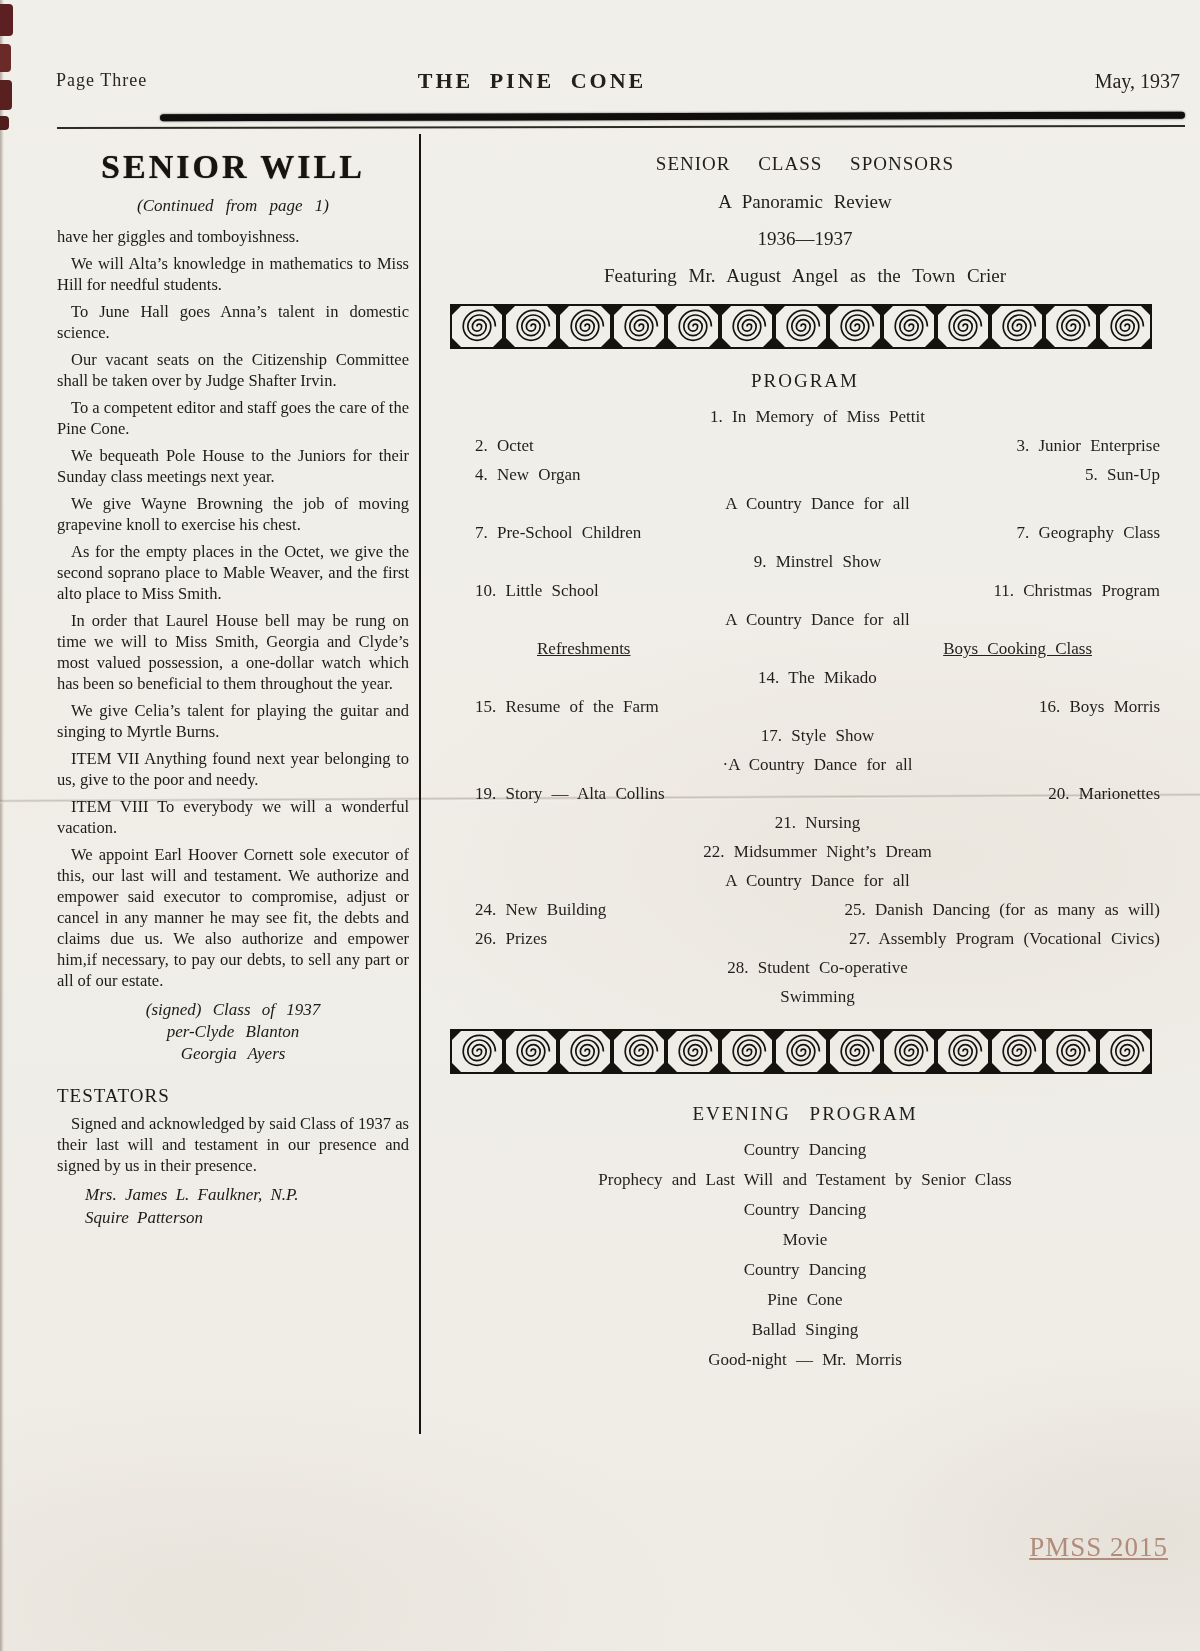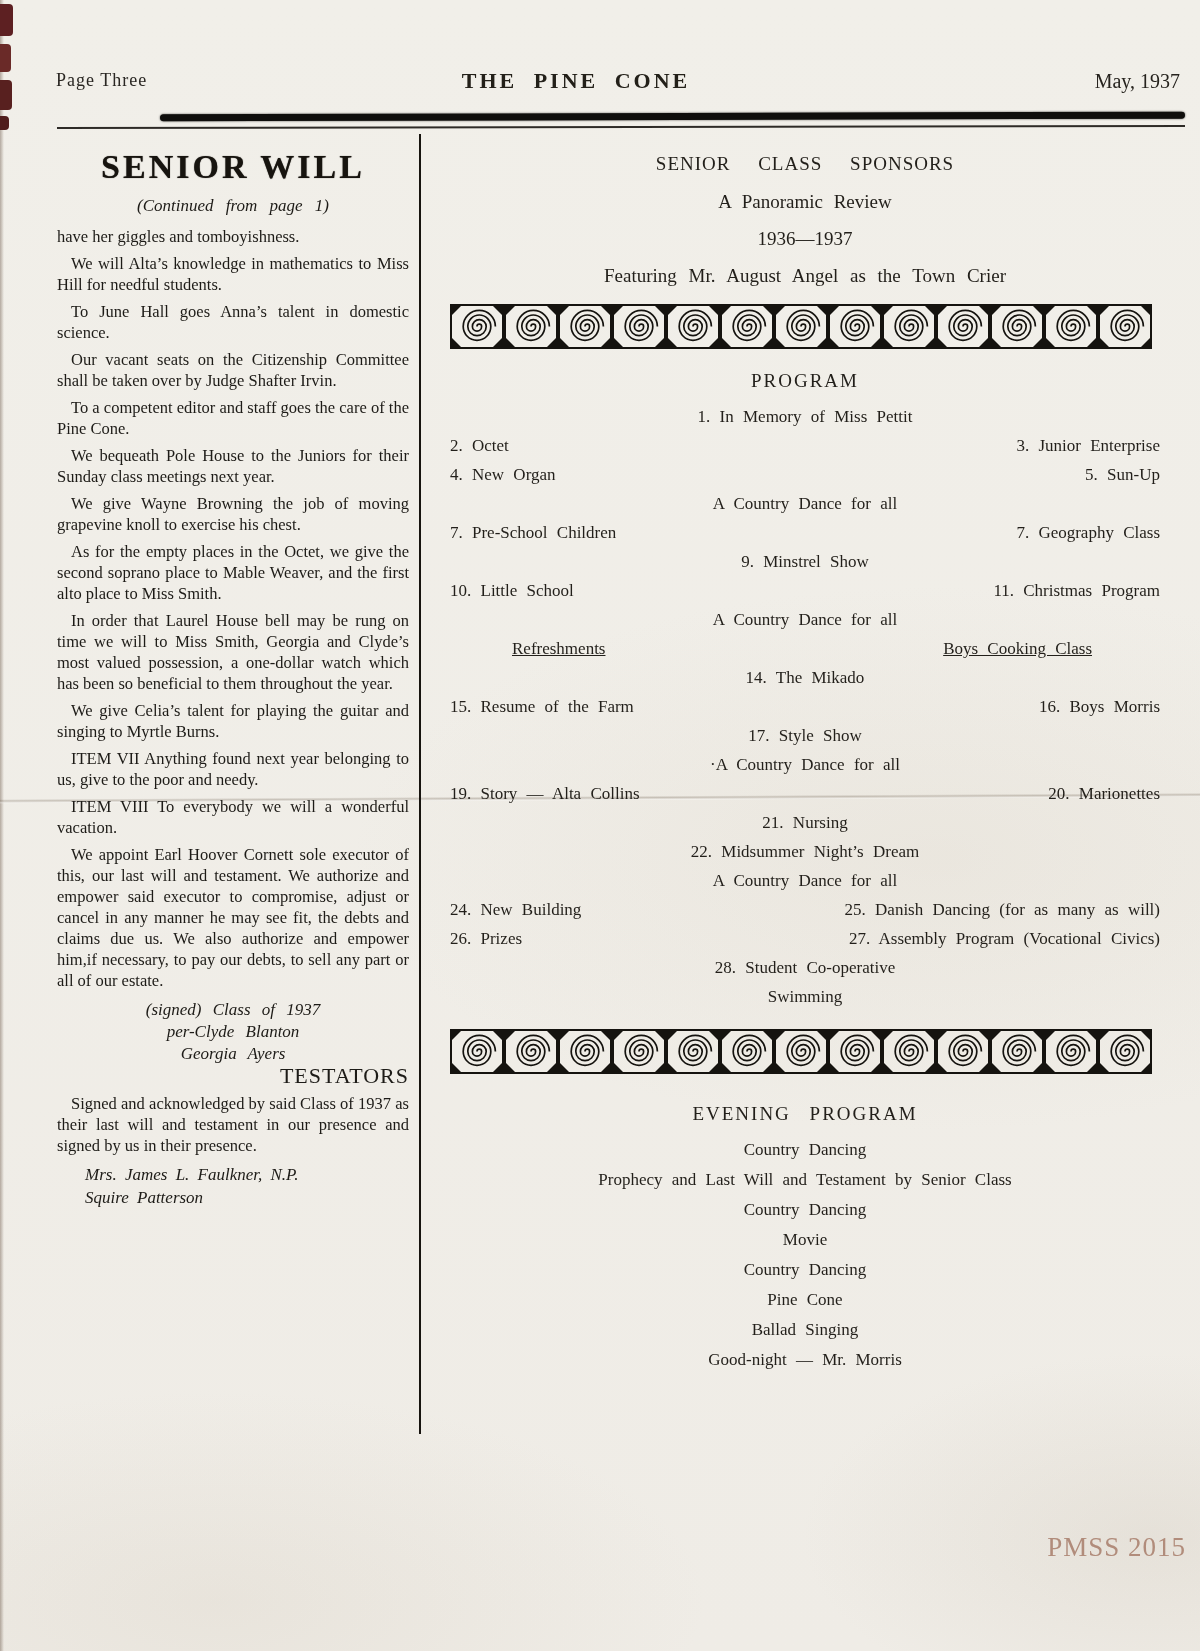--- a/index.html
+++ b/index.html
@@ -27,7 +27,7 @@
   
   .hdr-pageno{position:absolute;left:56px;top:70px;font-size:18px;letter-spacing:1px;color:#2a2723;}
   .hdr-title{position:absolute;left:0;top:68px;width:1064px;text-align:center;
-    font-size:22px;font-weight:bold;letter-spacing:3px;word-spacing:8px;color:#232019;padding-left:44px;}
+    font-size:22px;font-weight:bold;letter-spacing:3px;word-spacing:8px;color:#232019;}
   .hdr-date{position:absolute;right:20px;top:70px;font-size:20px;color:#26231e;}
   .rule-thick{position:absolute;left:160px;top:113px;width:1025px;height:7px;background:#0f0e0c;
     border-radius:4px;transform:rotate(-.15deg);box-shadow:0 0 2px rgba(15,14,12,.8);}

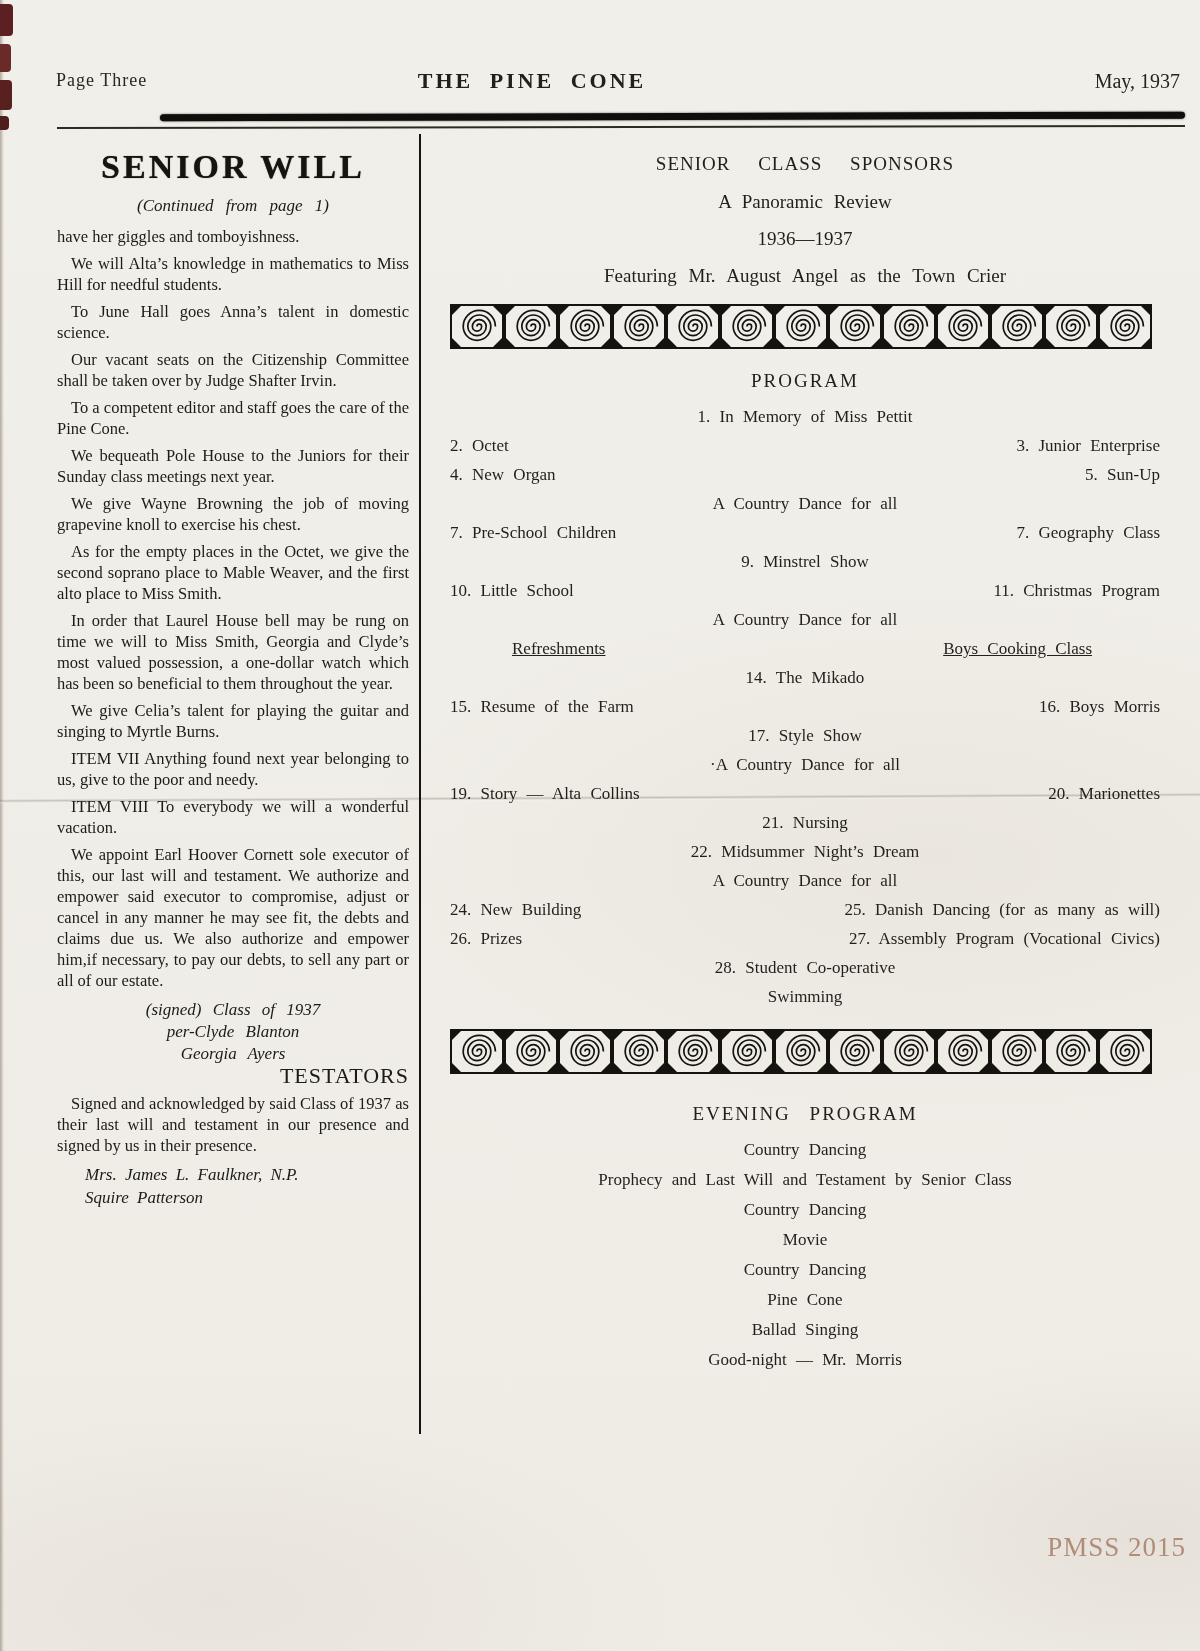--- a/index.html
+++ b/index.html
@@ -56,7 +56,7 @@
   .band{display:block;margin:0 0 20px;}
   .band2{margin:22px 0 28px;}
   .sec-title{text-align:center;font-size:19px;letter-spacing:2px;word-spacing:12px;line-height:24px;margin-bottom:14px;}
-  .prow{font-size:17px;line-height:20px;margin-bottom:9px;word-spacing:5px;}
+  .prow{font-size:17px;line-height:20px;margin-bottom:9px;word-spacing:5px;margin-left:25px;}
   .prow.center{text-align:center;}
   .prow.split{display:flex;justify-content:space-between;}
   .prow.inset{padding:0 68px 0 62px;text-decoration:underline;}

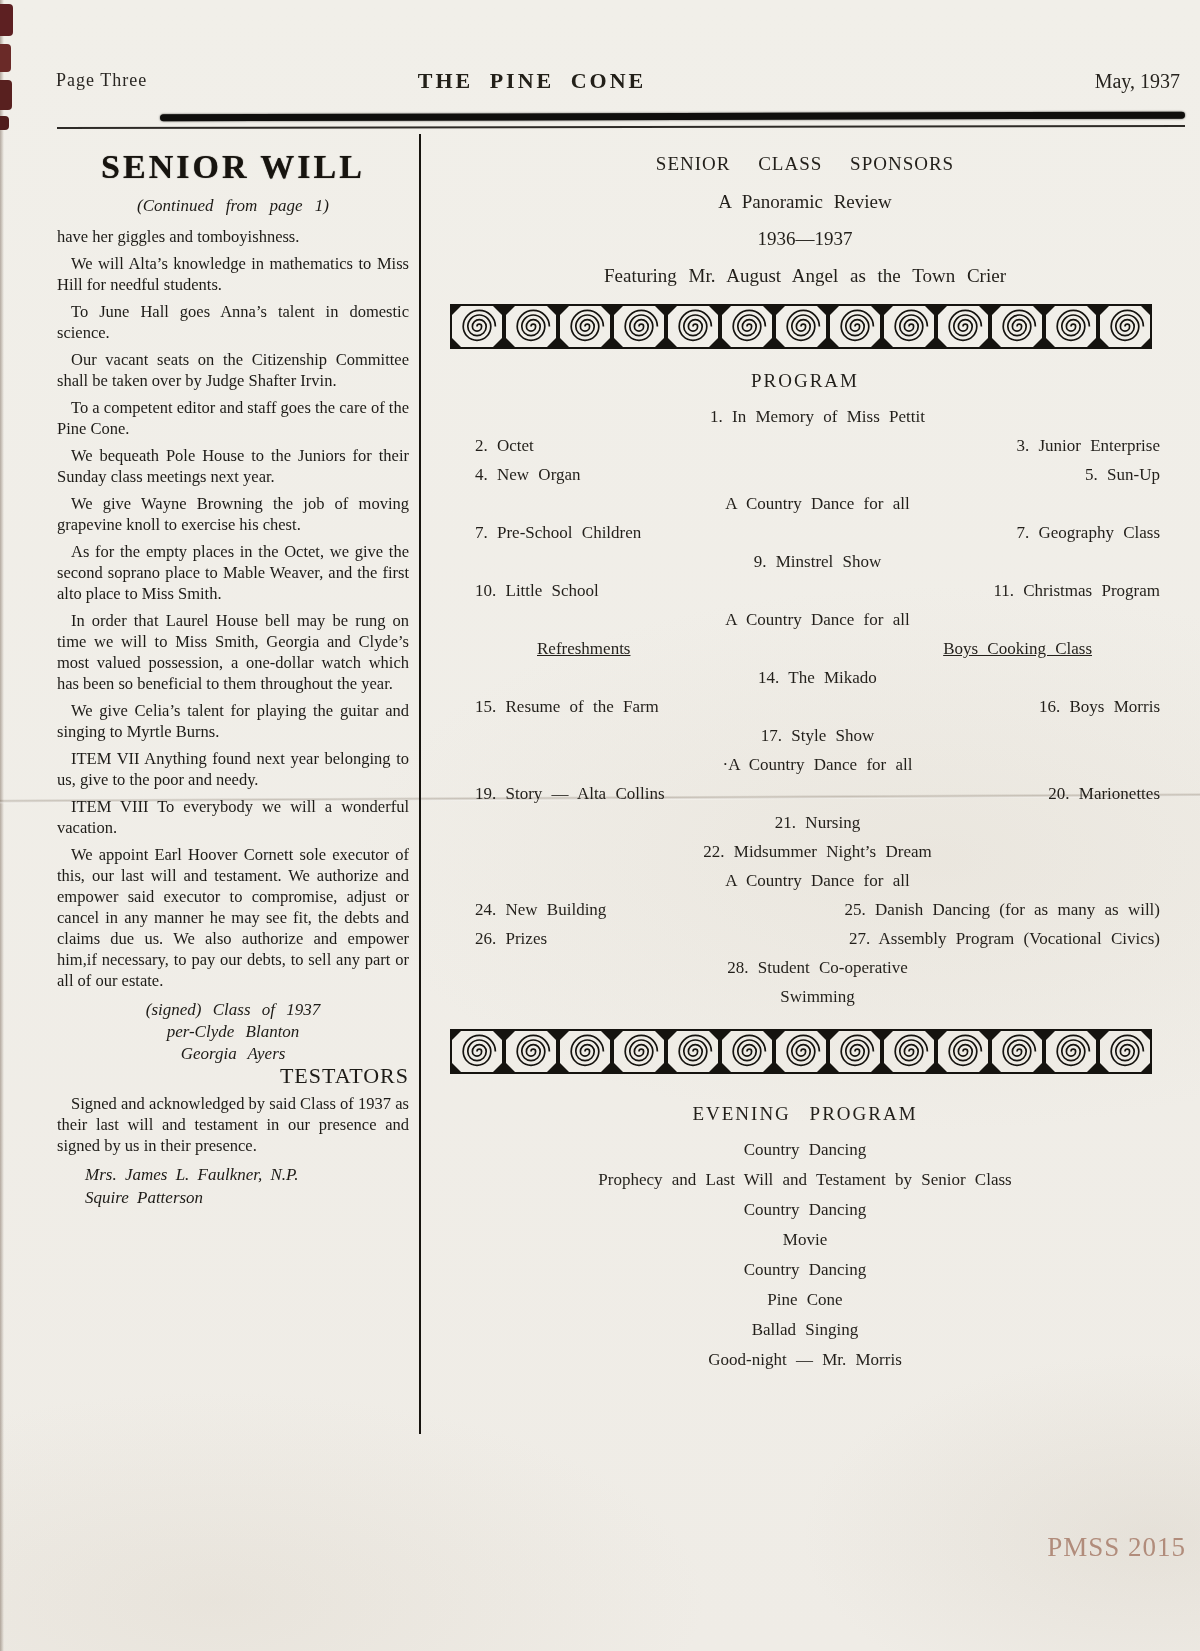--- a/index.html
+++ b/index.html
@@ -42,7 +42,7 @@
   .leftcol p{margin:6px 0 0;font-size:16.5px;line-height:21px;text-align:justify;text-indent:14px;}
   .leftcol p.noindent{text-indent:0;}
   .sigblock{margin-top:8px;text-align:center;font-style:italic;font-size:17px;line-height:22px;word-spacing:7px;}
-  .testators{text-align:right;font-size:22px;letter-spacing:1px;line-height:22px;}
+  .testators{text-align:left;font-size:19px;letter-spacing:1px;line-height:22px;margin-top:20px;}
   .witness{margin-left:28px;font-style:italic;font-size:17px;line-height:23px;word-spacing:4px;}
   .witness-block{margin-top:7px;}
 

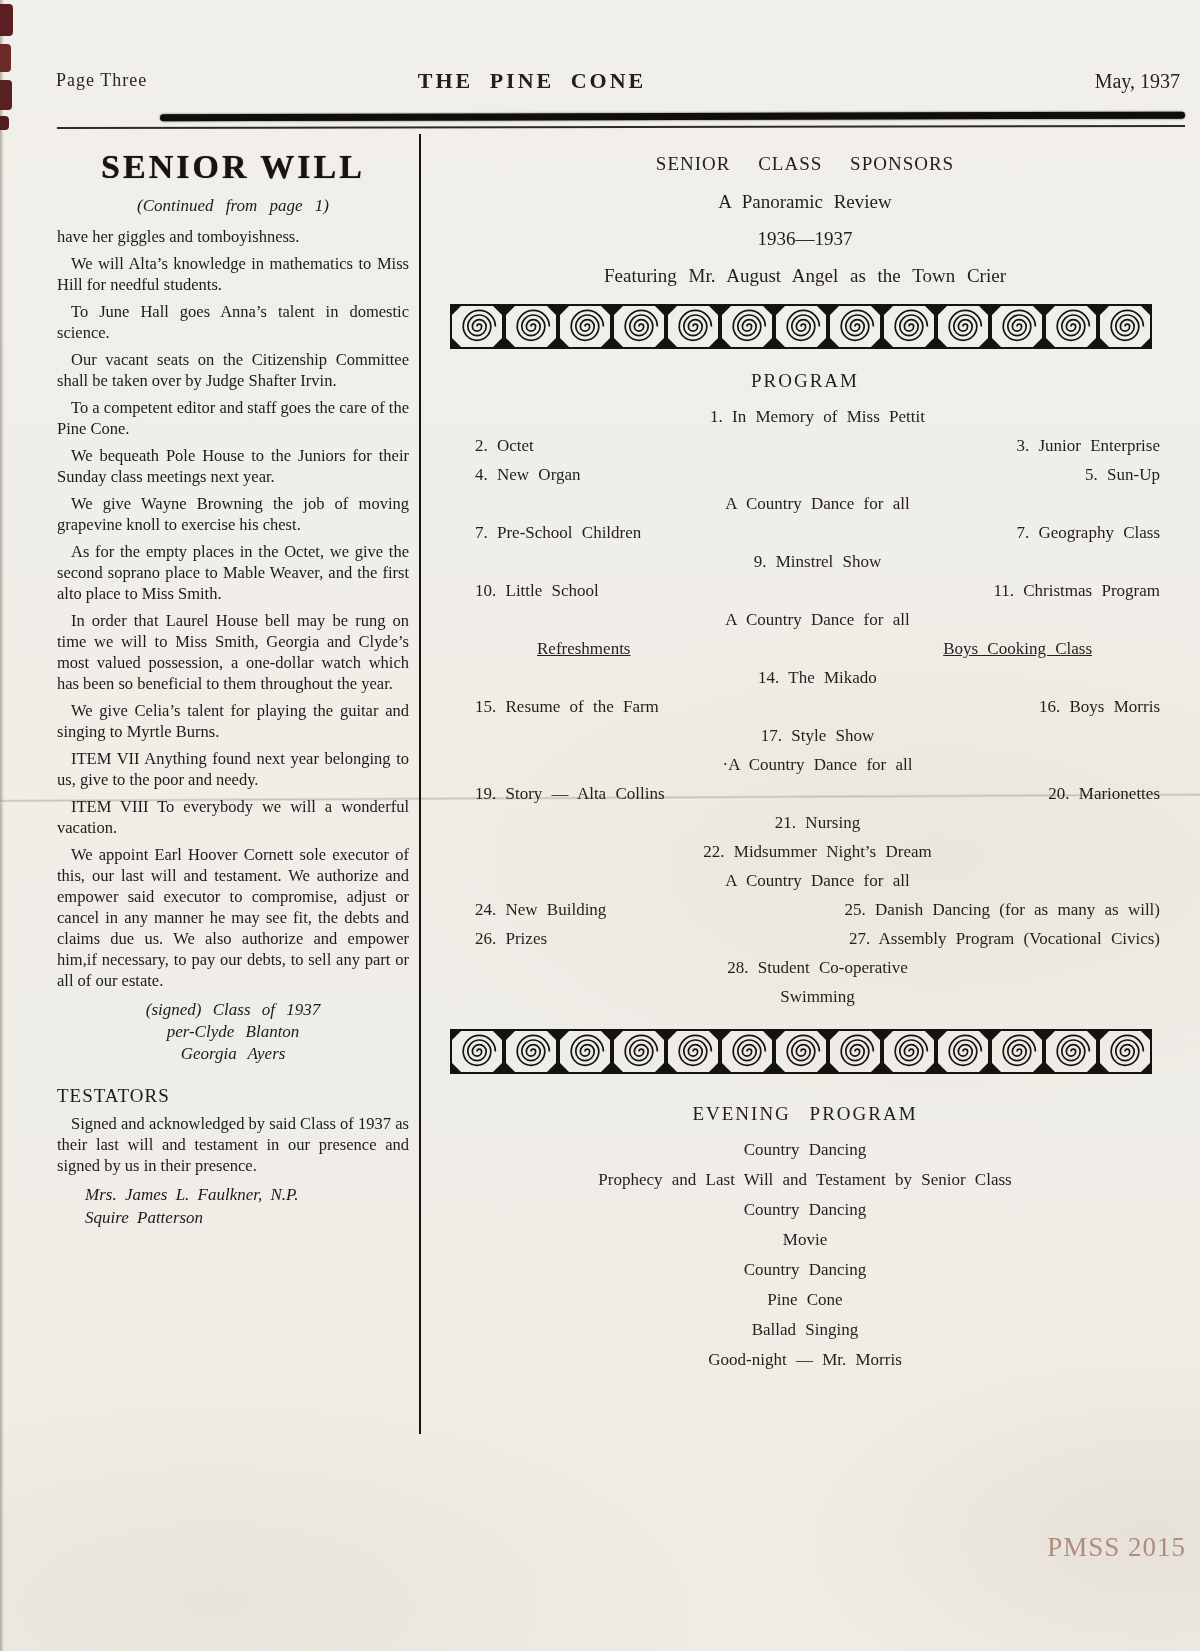--- a/index.html
+++ b/index.html
@@ -62,7 +62,7 @@
   .prow.inset{padding:0 68px 0 62px;text-decoration:underline;}
   .erow{text-align:center;font-size:17px;line-height:20px;margin-bottom:10px;word-spacing:5px;}
 
-  .watermark{position:absolute;right:14px;top:1532px;font-size:27px;letter-spacing:1px;color:#b18c7b;}
+  .watermark{position:absolute;right:32px;top:1532px;font-size:27px;letter-spacing:1px;color:#b18c7b;text-decoration:underline;}
 </style>
 </head>
 <body>

